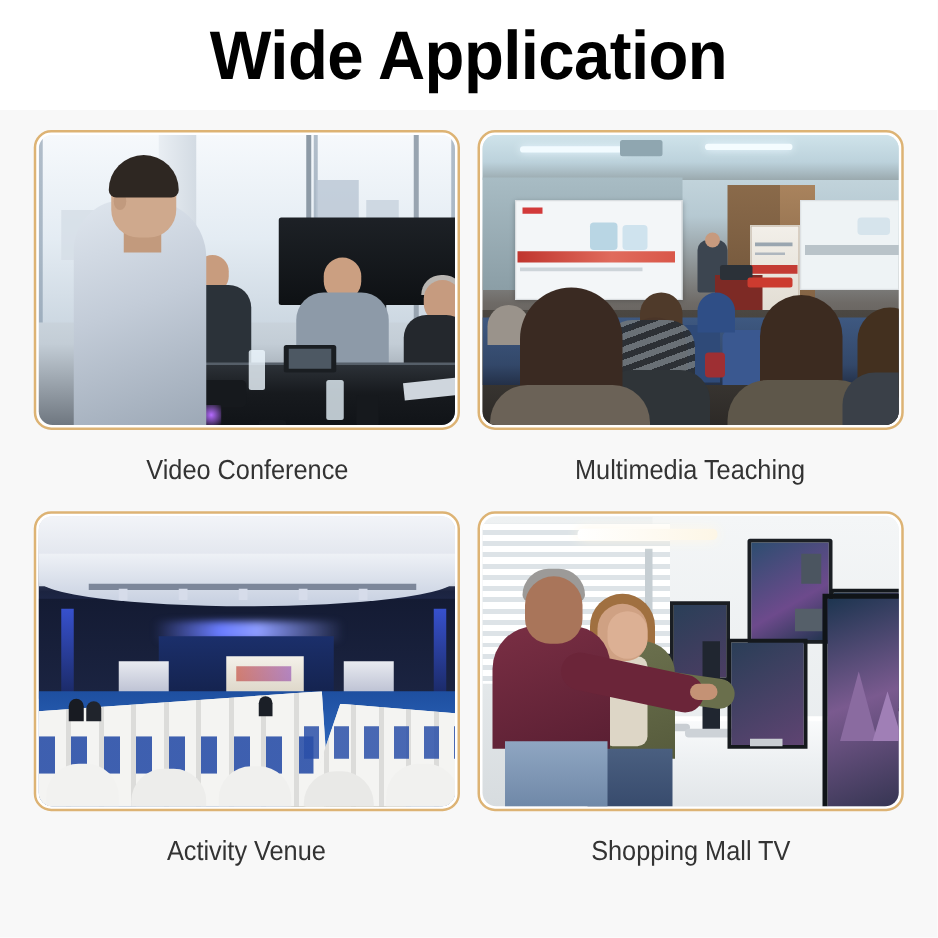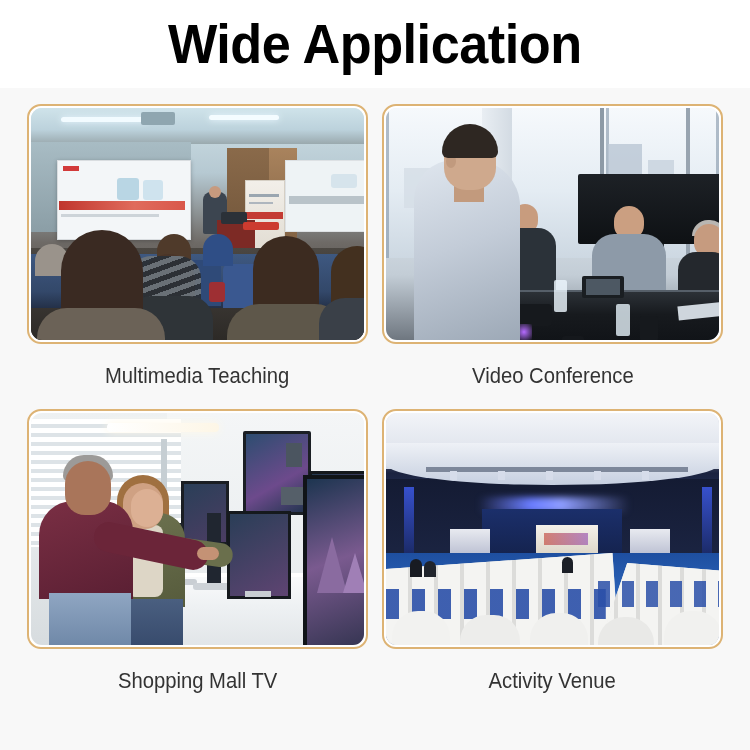--- a/index.html
+++ b/index.html
@@ -335,6 +335,48 @@
 
 <div class="gallery">
   <div class="grid">
+
+    <div class="cell">
+      <div class="card">
+        <div class="photo p2">
+          <div class="winGrid"></div>
+            <div class="city1"></div>
+            <div class="city2"></div>
+            <div class="city3"></div>
+          <div class="mullion1"></div>
+            <div class="mullion2"></div>
+            <div class="mullion3"></div>
+          <div class="pillar"></div>
+          <div class="tv"></div>
+            <div class="tvStand"></div>
+          <div class="p2a_h"></div>
+            <div class="p2a_b"></div>
+          <div class="p2b_h"></div>
+            <div class="p2b_b"></div>
+          <div class="p2c_hair"></div>
+            <div class="p2c_h"></div>
+            <div class="p2c_b"></div>
+          <div class="tableEdge"></div>
+            <div class="table"></div>
+          <div class="laptop1"></div>
+            <div class="laptop1s"></div>
+          <div class="paper"></div>
+          <div class="glass1"></div>
+            <div class="glass2"></div>
+            <div class="cup"></div>
+            <div class="cupS"></div>
+          <div class="projector"></div>
+            <div class="purple"></div>
+            <div class="projGlow"></div>
+          <div class="manBody"></div>
+            <div class="manNeck"></div>
+            <div class="manHead"></div>
+          <div class="manEar"></div>
+            <div class="manHair"></div>
+        </div>
+      </div>
+      <div class="caption">Video Conference</div>
+    </div>
 
     <div class="cell">
       <div class="card">
@@ -388,48 +430,6 @@
 
     <div class="cell">
       <div class="card">
-        <div class="photo p2">
-          <div class="winGrid"></div>
-            <div class="city1"></div>
-            <div class="city2"></div>
-            <div class="city3"></div>
-          <div class="mullion1"></div>
-            <div class="mullion2"></div>
-            <div class="mullion3"></div>
-          <div class="pillar"></div>
-          <div class="tv"></div>
-            <div class="tvStand"></div>
-          <div class="p2a_h"></div>
-            <div class="p2a_b"></div>
-          <div class="p2b_h"></div>
-            <div class="p2b_b"></div>
-          <div class="p2c_hair"></div>
-            <div class="p2c_h"></div>
-            <div class="p2c_b"></div>
-          <div class="tableEdge"></div>
-            <div class="table"></div>
-          <div class="laptop1"></div>
-            <div class="laptop1s"></div>
-          <div class="paper"></div>
-          <div class="glass1"></div>
-            <div class="glass2"></div>
-            <div class="cup"></div>
-            <div class="cupS"></div>
-          <div class="projector"></div>
-            <div class="purple"></div>
-            <div class="projGlow"></div>
-          <div class="manBody"></div>
-            <div class="manNeck"></div>
-            <div class="manHead"></div>
-          <div class="manEar"></div>
-            <div class="manHair"></div>
-        </div>
-      </div>
-      <div class="caption">Video Conference</div>
-    </div>
-
-    <div class="cell">
-      <div class="card">
         <div class="photo p3">
           <div class="wall"></div>
             <div class="blinds"></div>

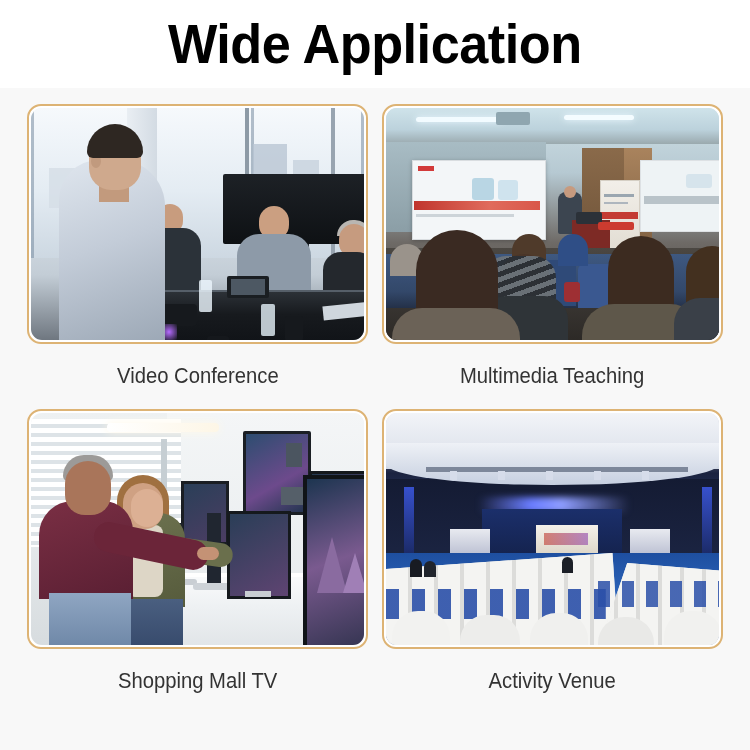--- a/index.html
+++ b/index.html
@@ -430,6 +430,44 @@
 
     <div class="cell">
       <div class="card">
+        <div class="photo p4">
+          <div class="darkWall"></div>
+          <div class="ceiling4"></div>
+            <div class="ceilDrape"></div>
+          <div class="truss"></div>
+          <div class="spot1"></div>
+            <div class="spot2"></div>
+            <div class="spot3"></div>
+          <div class="spot4"></div>
+            <div class="spot5"></div>
+          <div class="blueL"></div>
+            <div class="blueR"></div>
+          <div class="glowBar"></div>
+            <div class="stage"></div>
+          <div class="ledScreen"></div>
+            <div class="ledText"></div>
+          <div class="sideScreenL"></div>
+            <div class="sideScreenR"></div>
+          <div class="carpet"></div>
+          <div class="chairs4"></div>
+            <div class="chairs4b"></div>
+          <div class="placards"></div>
+            <div class="placards2"></div>
+          <div class="personA"></div>
+            <div class="personB"></div>
+            <div class="personC"></div>
+          <div class="chairFront1"></div>
+            <div class="chairFront2"></div>
+            <div class="chairFront3"></div>
+          <div class="chairFront4"></div>
+            <div class="chairFront5"></div>
+        </div>
+      </div>
+      <div class="caption">Activity Venue</div>
+    </div>
+
+    <div class="cell">
+      <div class="card">
         <div class="photo p3">
           <div class="wall"></div>
             <div class="blinds"></div>
@@ -470,44 +508,6 @@
       <div class="caption">Shopping Mall TV</div>
     </div>
 
-    <div class="cell">
-      <div class="card">
-        <div class="photo p4">
-          <div class="darkWall"></div>
-          <div class="ceiling4"></div>
-            <div class="ceilDrape"></div>
-          <div class="truss"></div>
-          <div class="spot1"></div>
-            <div class="spot2"></div>
-            <div class="spot3"></div>
-          <div class="spot4"></div>
-            <div class="spot5"></div>
-          <div class="blueL"></div>
-            <div class="blueR"></div>
-          <div class="glowBar"></div>
-            <div class="stage"></div>
-          <div class="ledScreen"></div>
-            <div class="ledText"></div>
-          <div class="sideScreenL"></div>
-            <div class="sideScreenR"></div>
-          <div class="carpet"></div>
-          <div class="chairs4"></div>
-            <div class="chairs4b"></div>
-          <div class="placards"></div>
-            <div class="placards2"></div>
-          <div class="personA"></div>
-            <div class="personB"></div>
-            <div class="personC"></div>
-          <div class="chairFront1"></div>
-            <div class="chairFront2"></div>
-            <div class="chairFront3"></div>
-          <div class="chairFront4"></div>
-            <div class="chairFront5"></div>
-        </div>
-      </div>
-      <div class="caption">Activity Venue</div>
-    </div>
-
   </div>
 </div>
 

